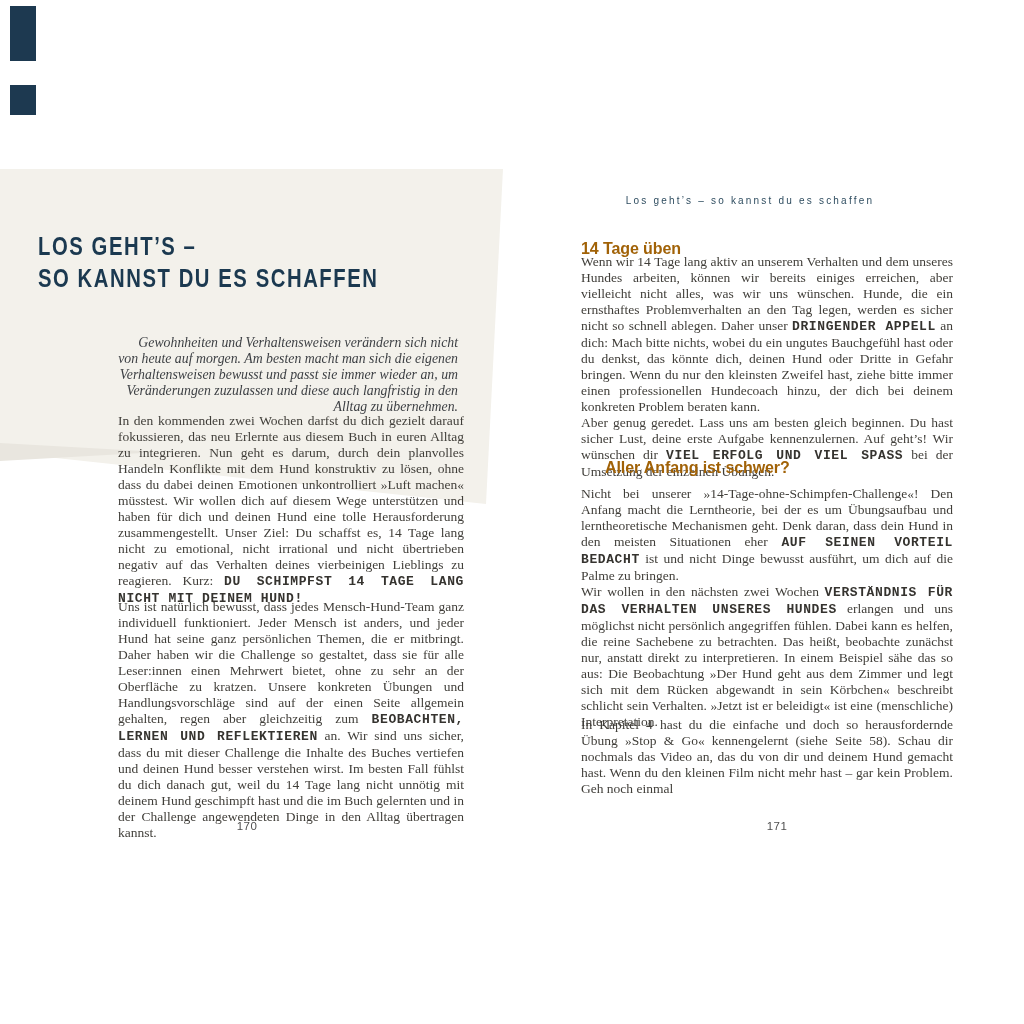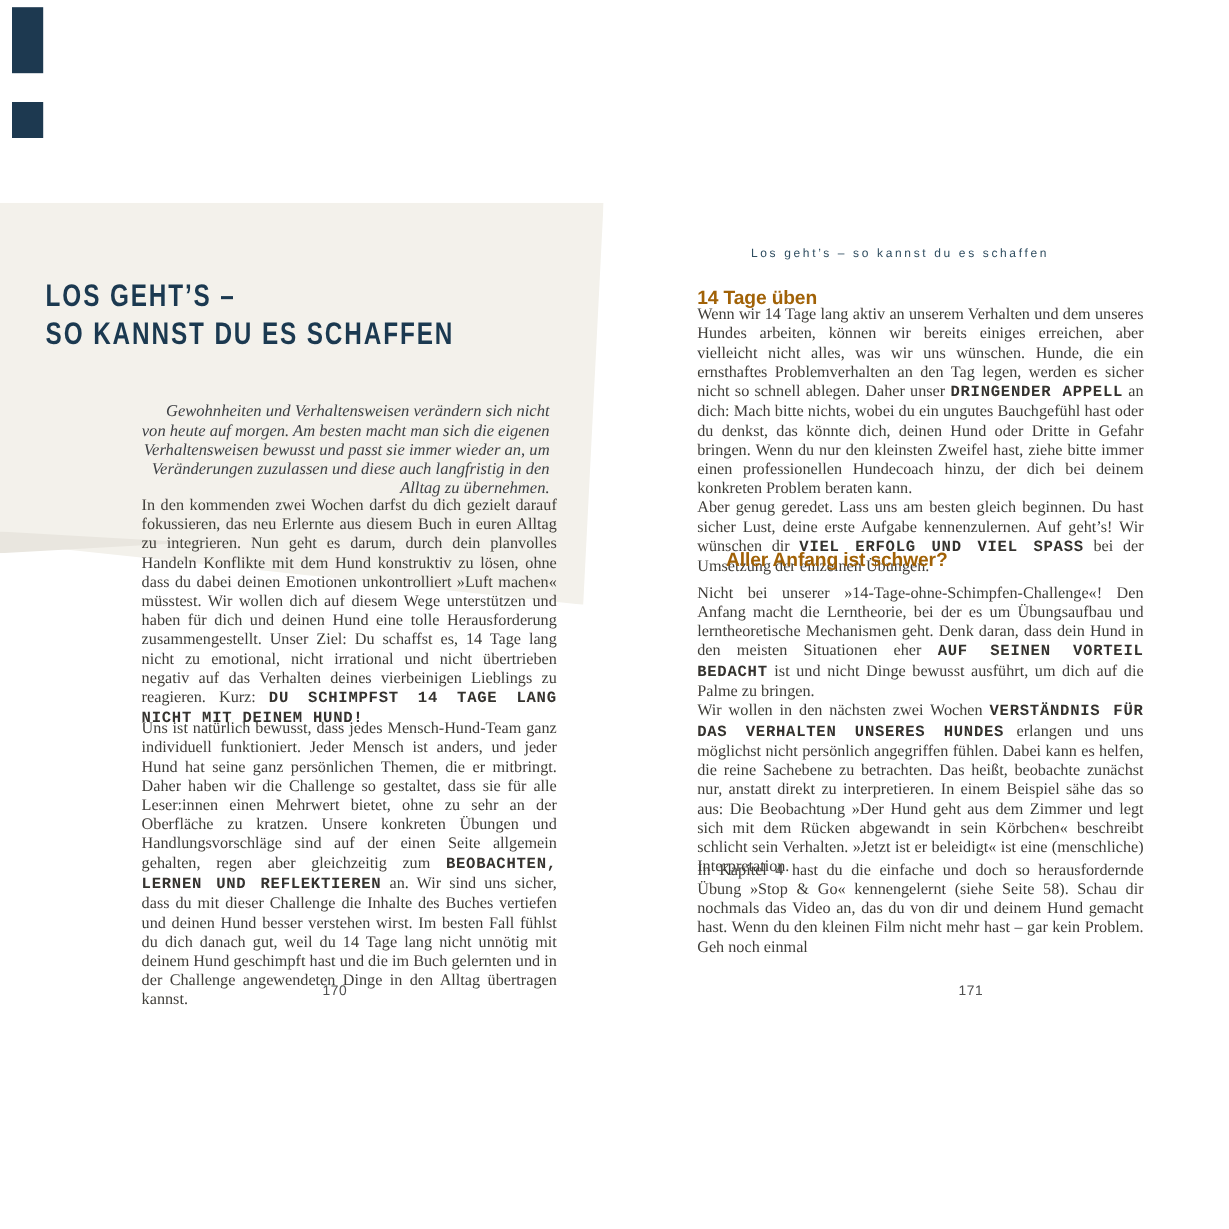--- a/index.html
+++ b/index.html
@@ -58,7 +58,7 @@
   .pn-right{left:524px;width:506px;}
   
   .running-header{
-    position:absolute;left:497px;top:206px;width:506px;text-align:center;
+    position:absolute;left:497px;top:195px;width:506px;text-align:center;
     font-family:"Liberation Sans",sans-serif;font-size:10px;
     letter-spacing:2.2px;color:#2f4d60;white-space:nowrap;
   }

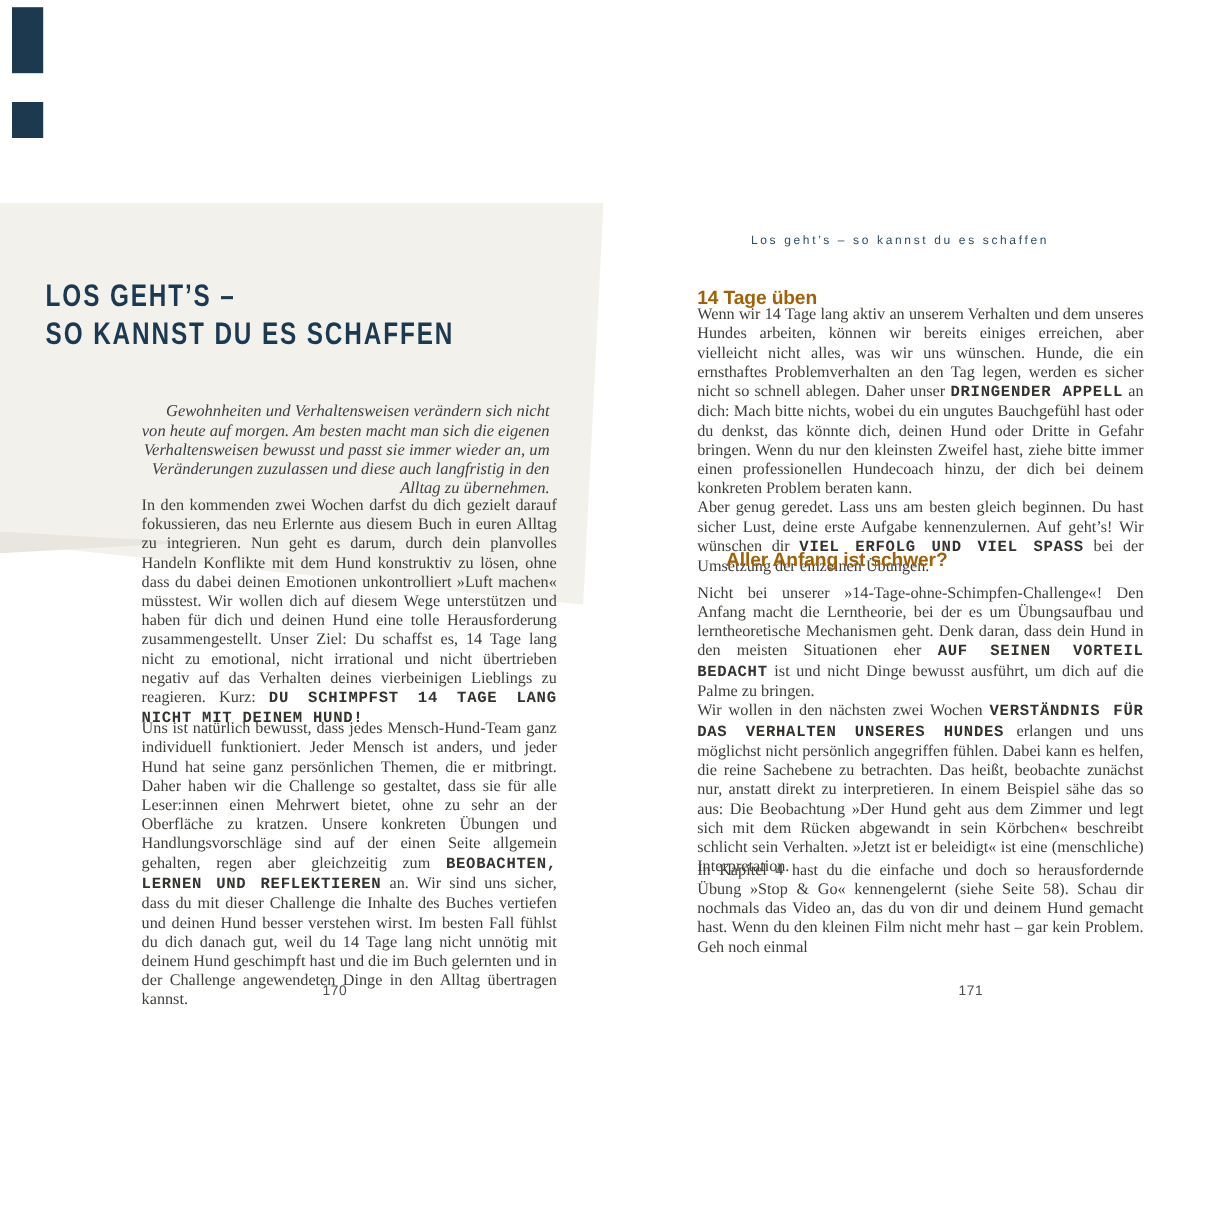--- a/index.html
+++ b/index.html
@@ -52,7 +52,7 @@
   .pagenum{
     position:absolute;top:820px;
     font-family:"Liberation Sans",sans-serif;font-size:11.5px;color:#4f4f4f;
-    text-align:center;letter-spacing:0.5px;padding-left:32px;
+    text-align:center;letter-spacing:0.5px;
   }
   .pn-left{left:0px;width:494px;}
   .pn-right{left:524px;width:506px;}

